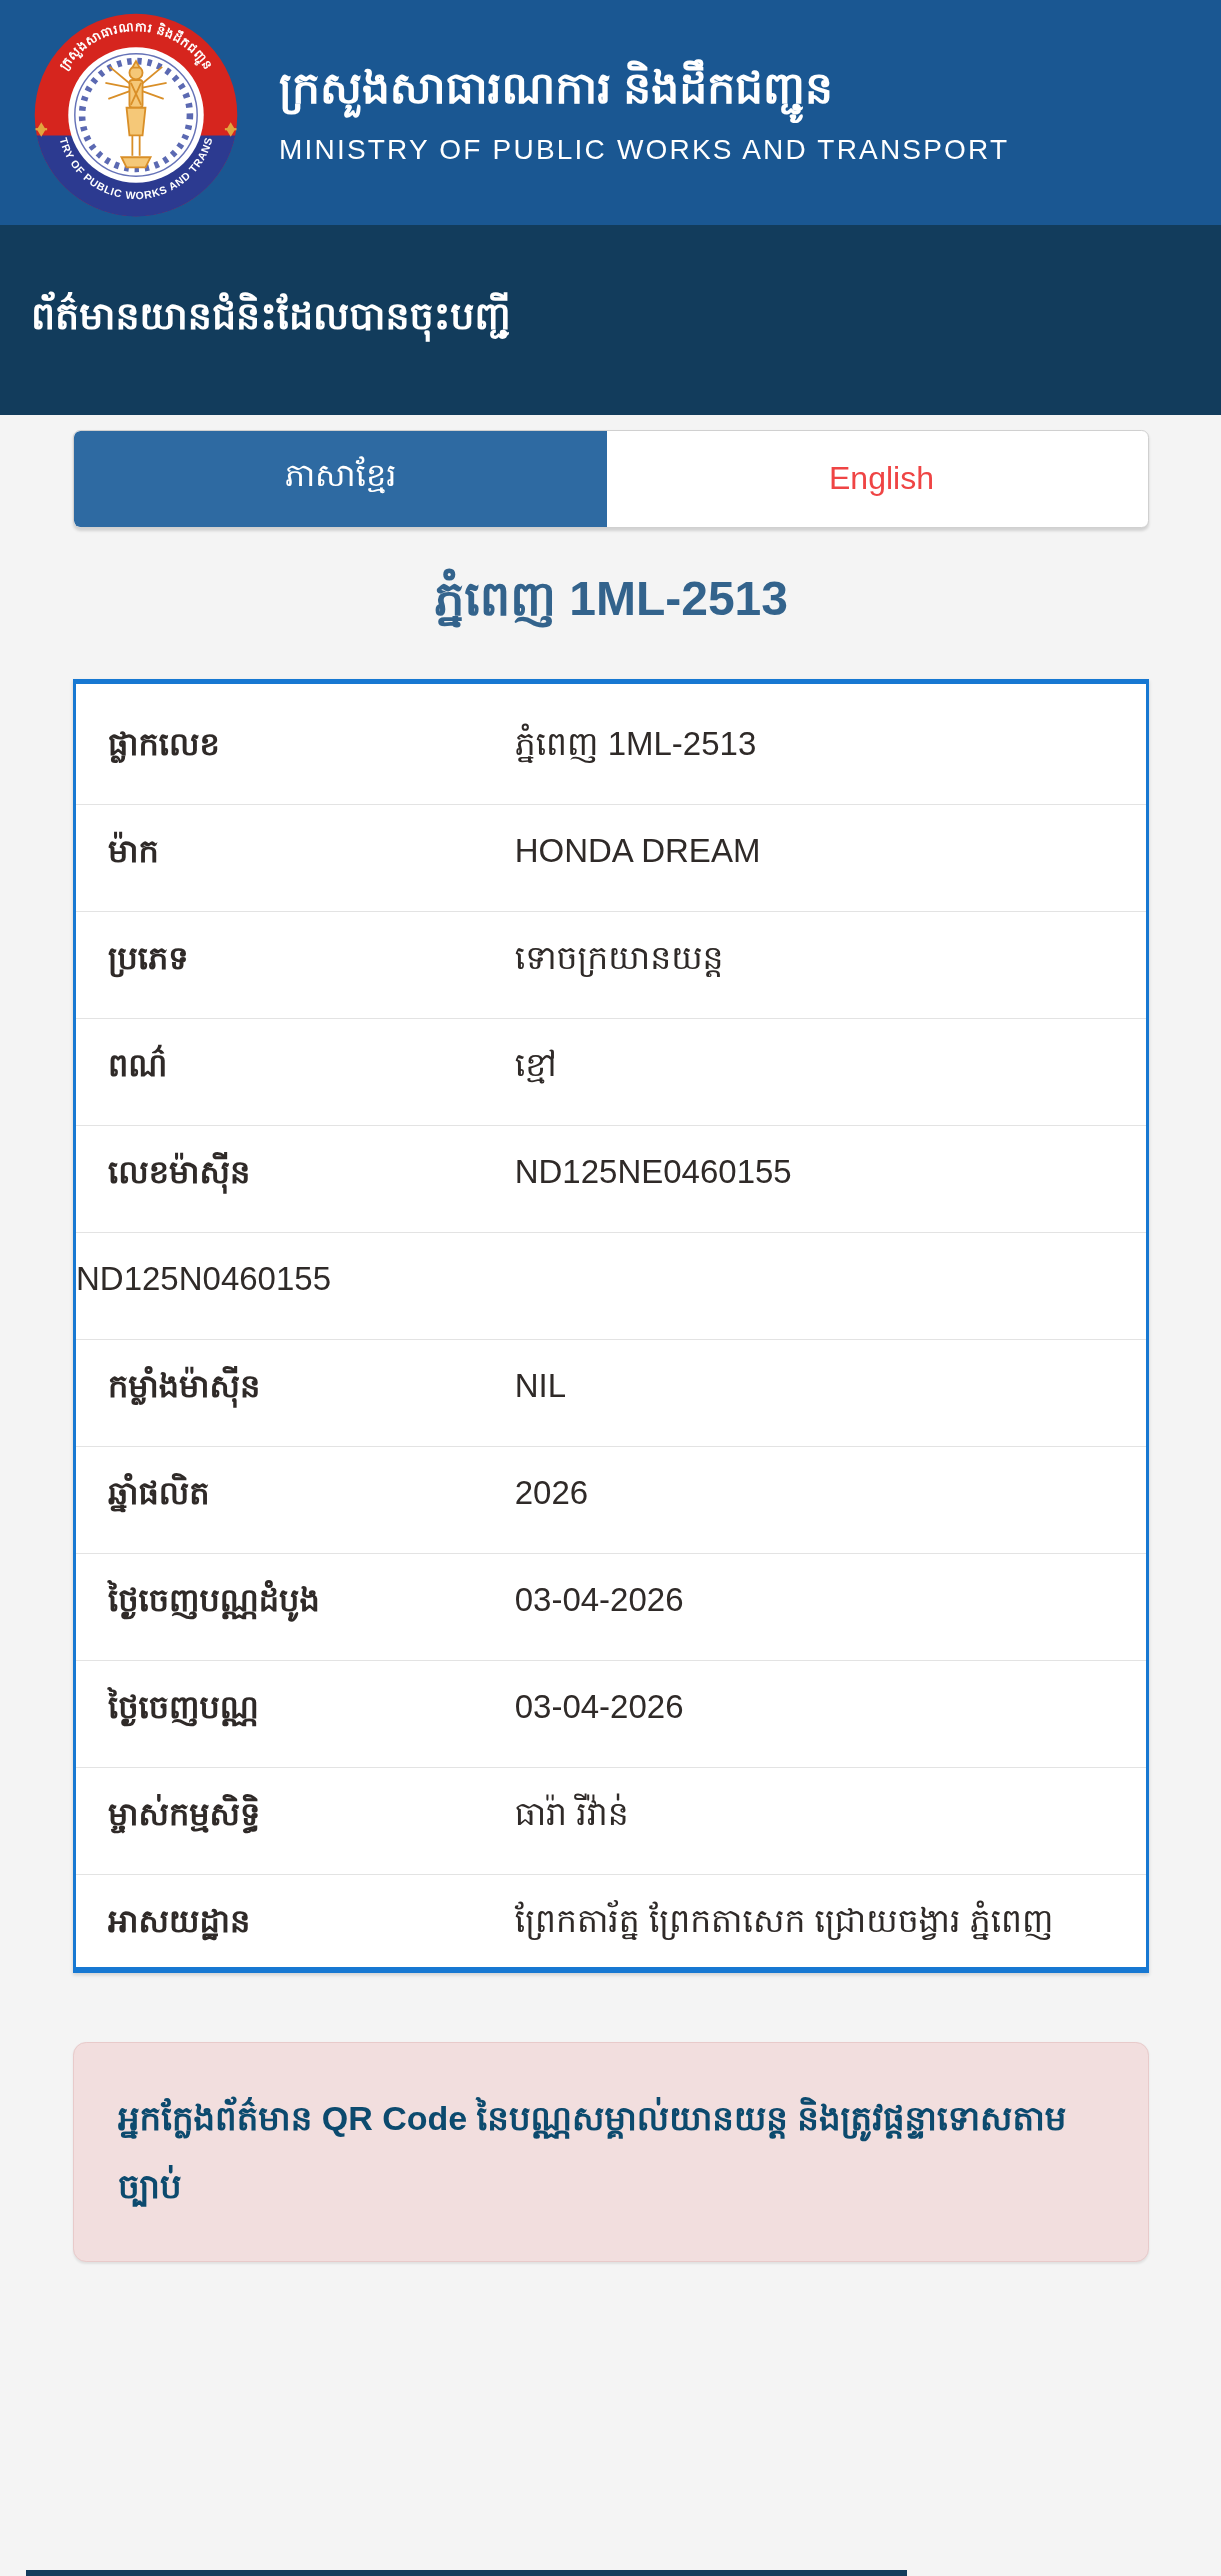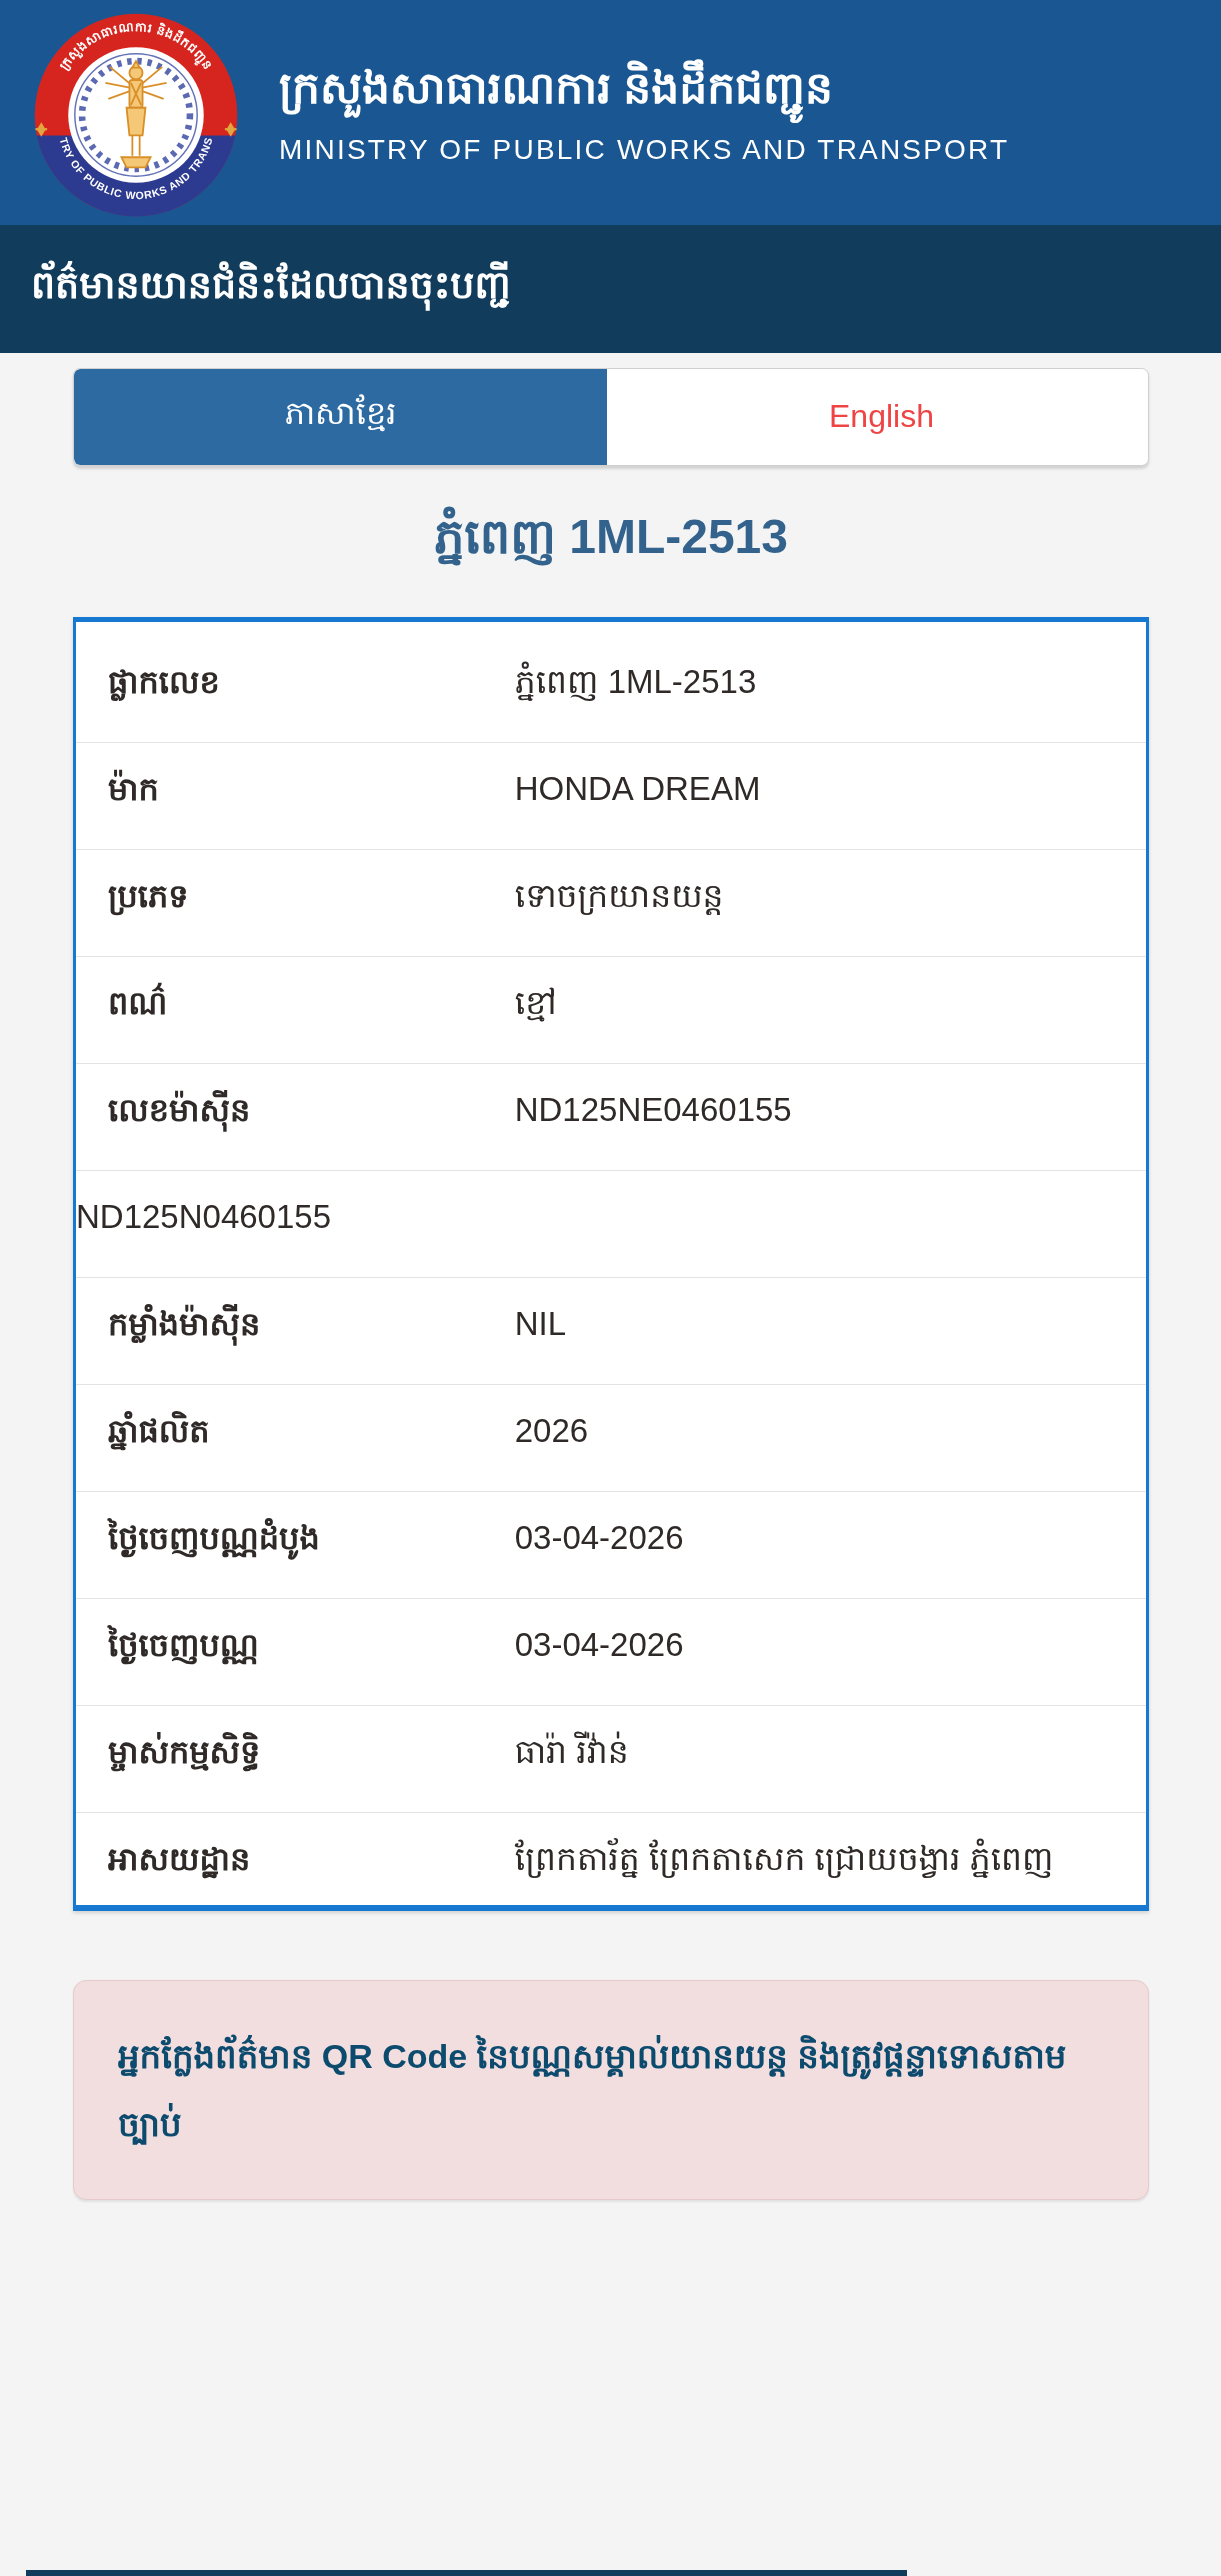--- a/index.html
+++ b/index.html
@@ -14,7 +14,7 @@
   .ministry-en{font-size:28px;font-weight:400;letter-spacing:2.2px;margin:0;}
 
   
-  .info-bar{height:128px;background:#123c5c;display:flex;align-items:center;padding-left:31px;box-sizing:border-box;}
+  .info-bar{height:190px;background:#123c5c;display:flex;align-items:center;padding-left:31px;box-sizing:border-box;}
   .info-bar-title{color:#ffffff;font-size:38px;font-weight:600;}
 
   

